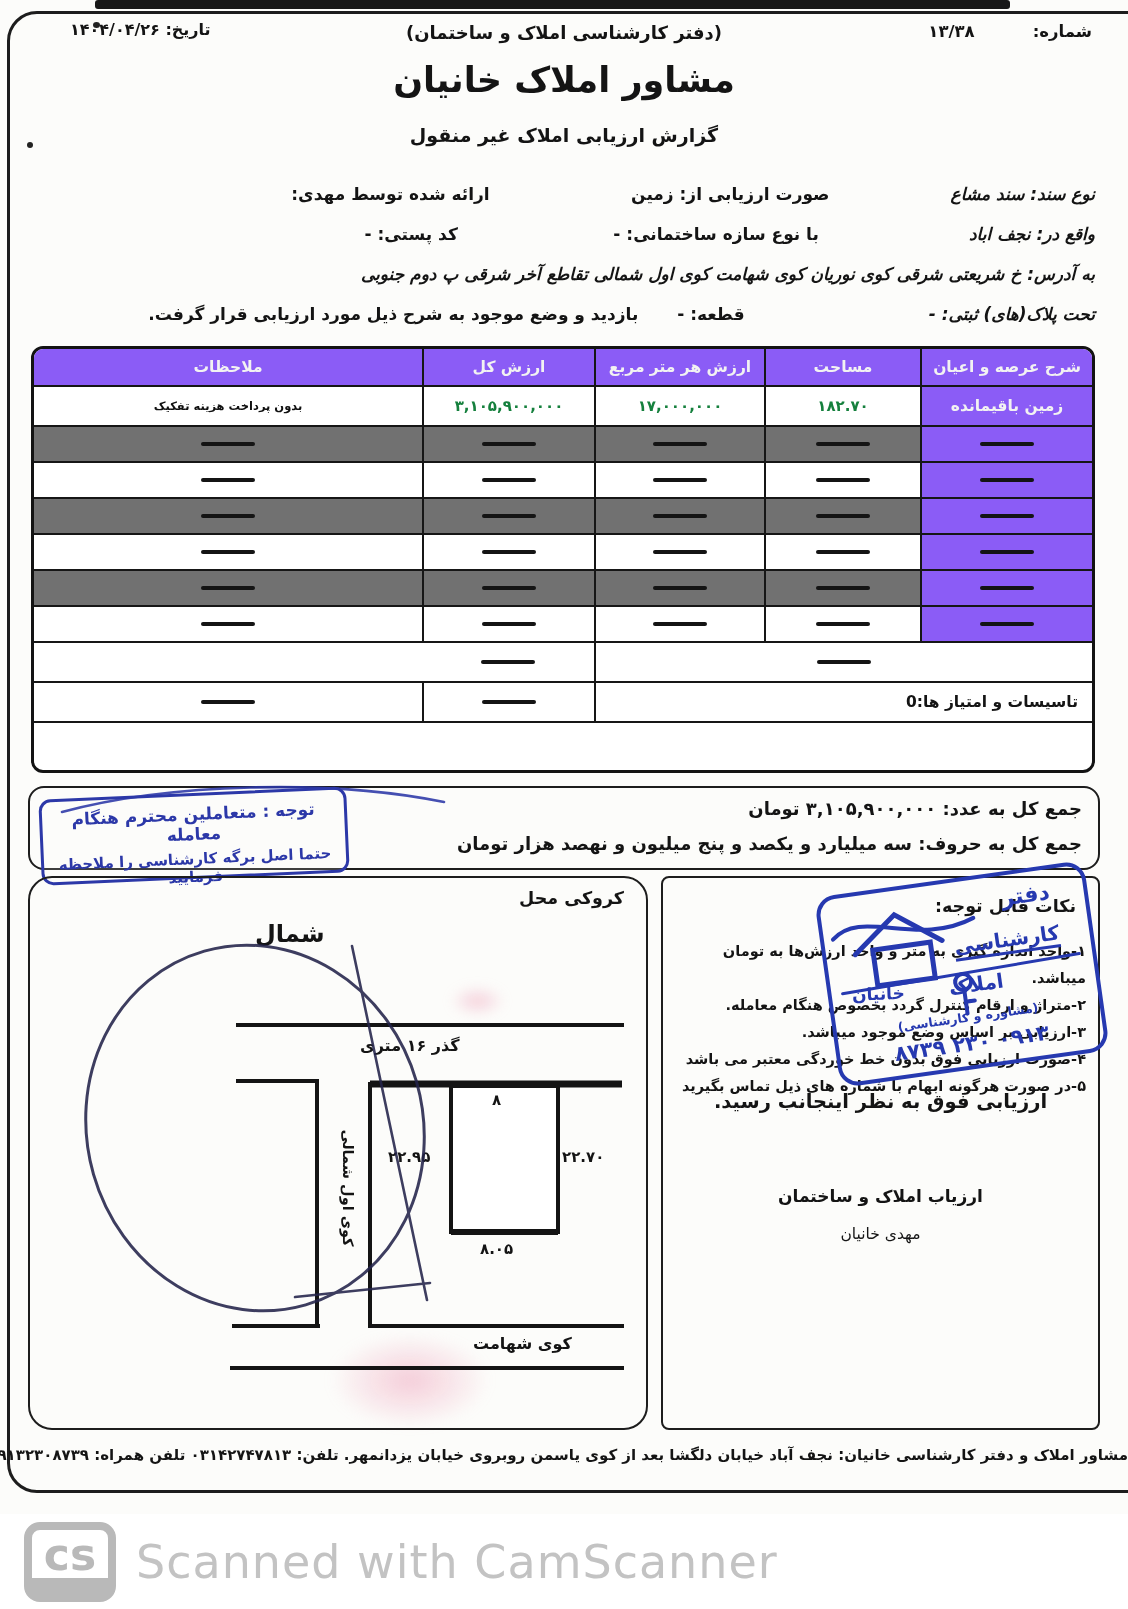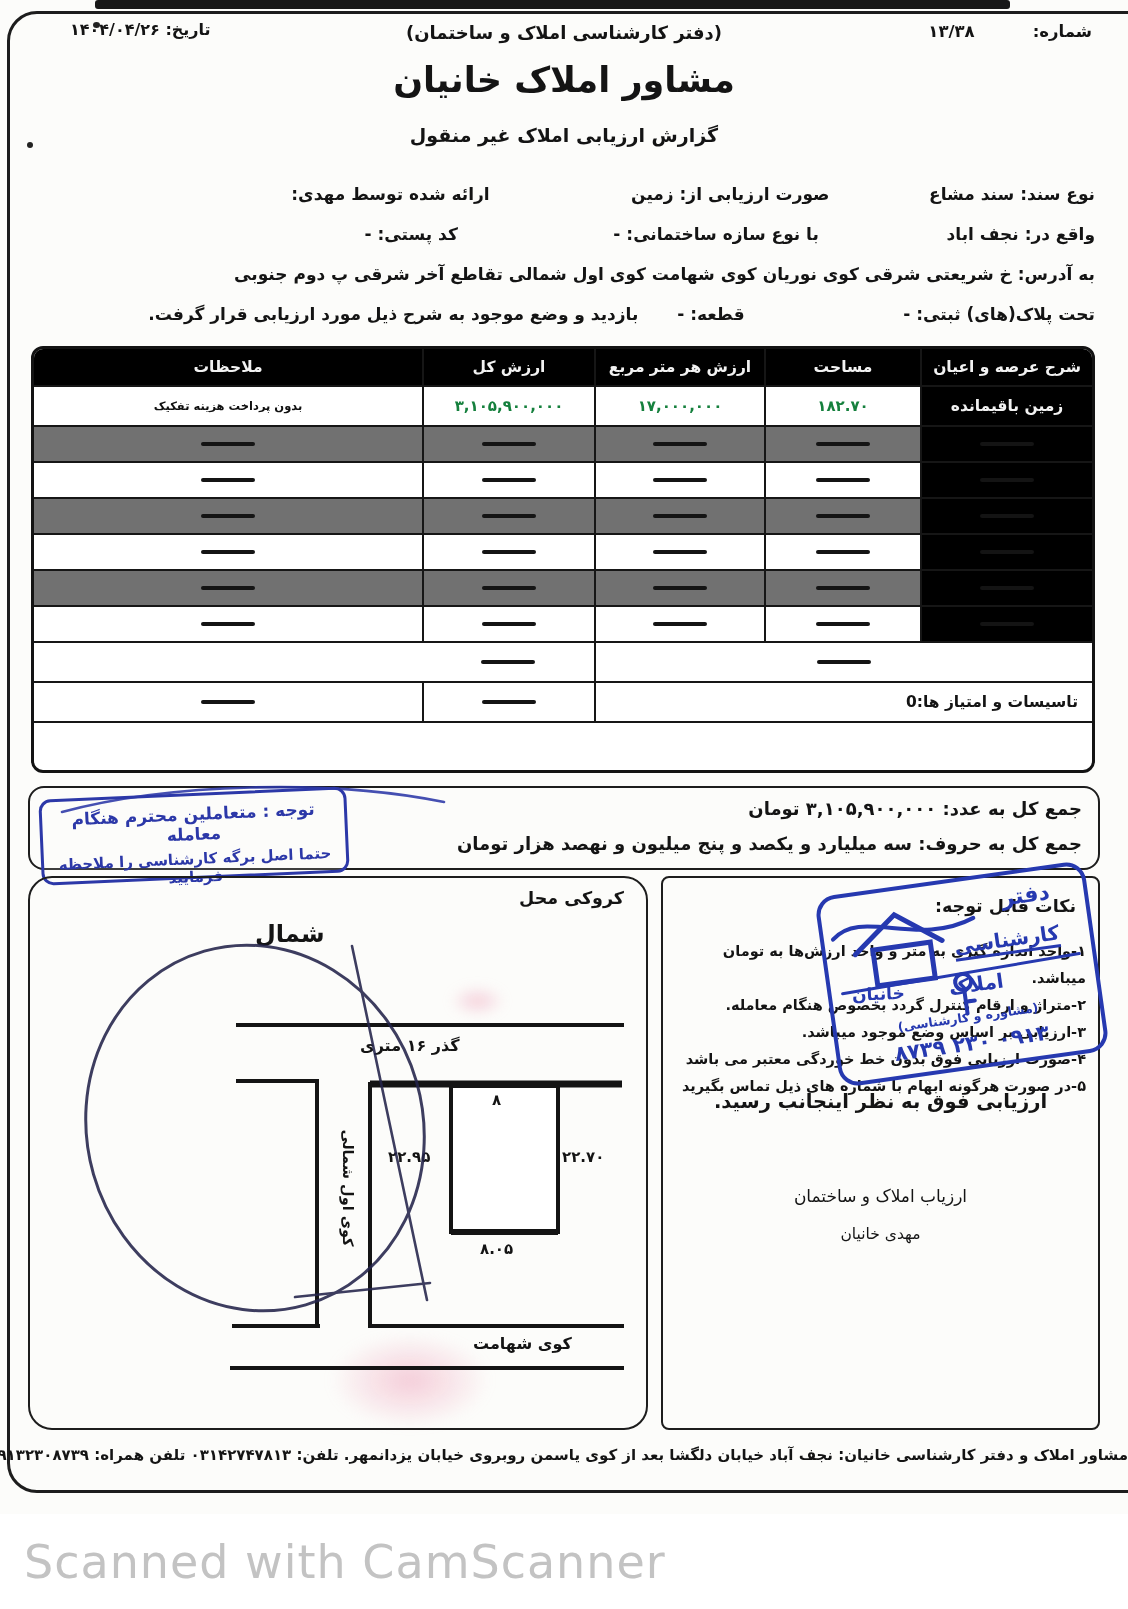--- a/index.html
+++ b/index.html
@@ -34,7 +34,7 @@
   .form-area { right:33px; top:176px; width:1062px; height:160px; font-weight:bold; font-size:17px; }
   .form-row { position:relative; height:40px; }
   .fcell { position:absolute; top:8px; white-space:nowrap; }
-  .fc-r0 { right:0; }
+  .fc-r0 { right:0;font-style:italic; }
   .fc-r25 { right:25%; }
   .fc-r57 { right:57%; }
   .fc-r26 { right:26%; }

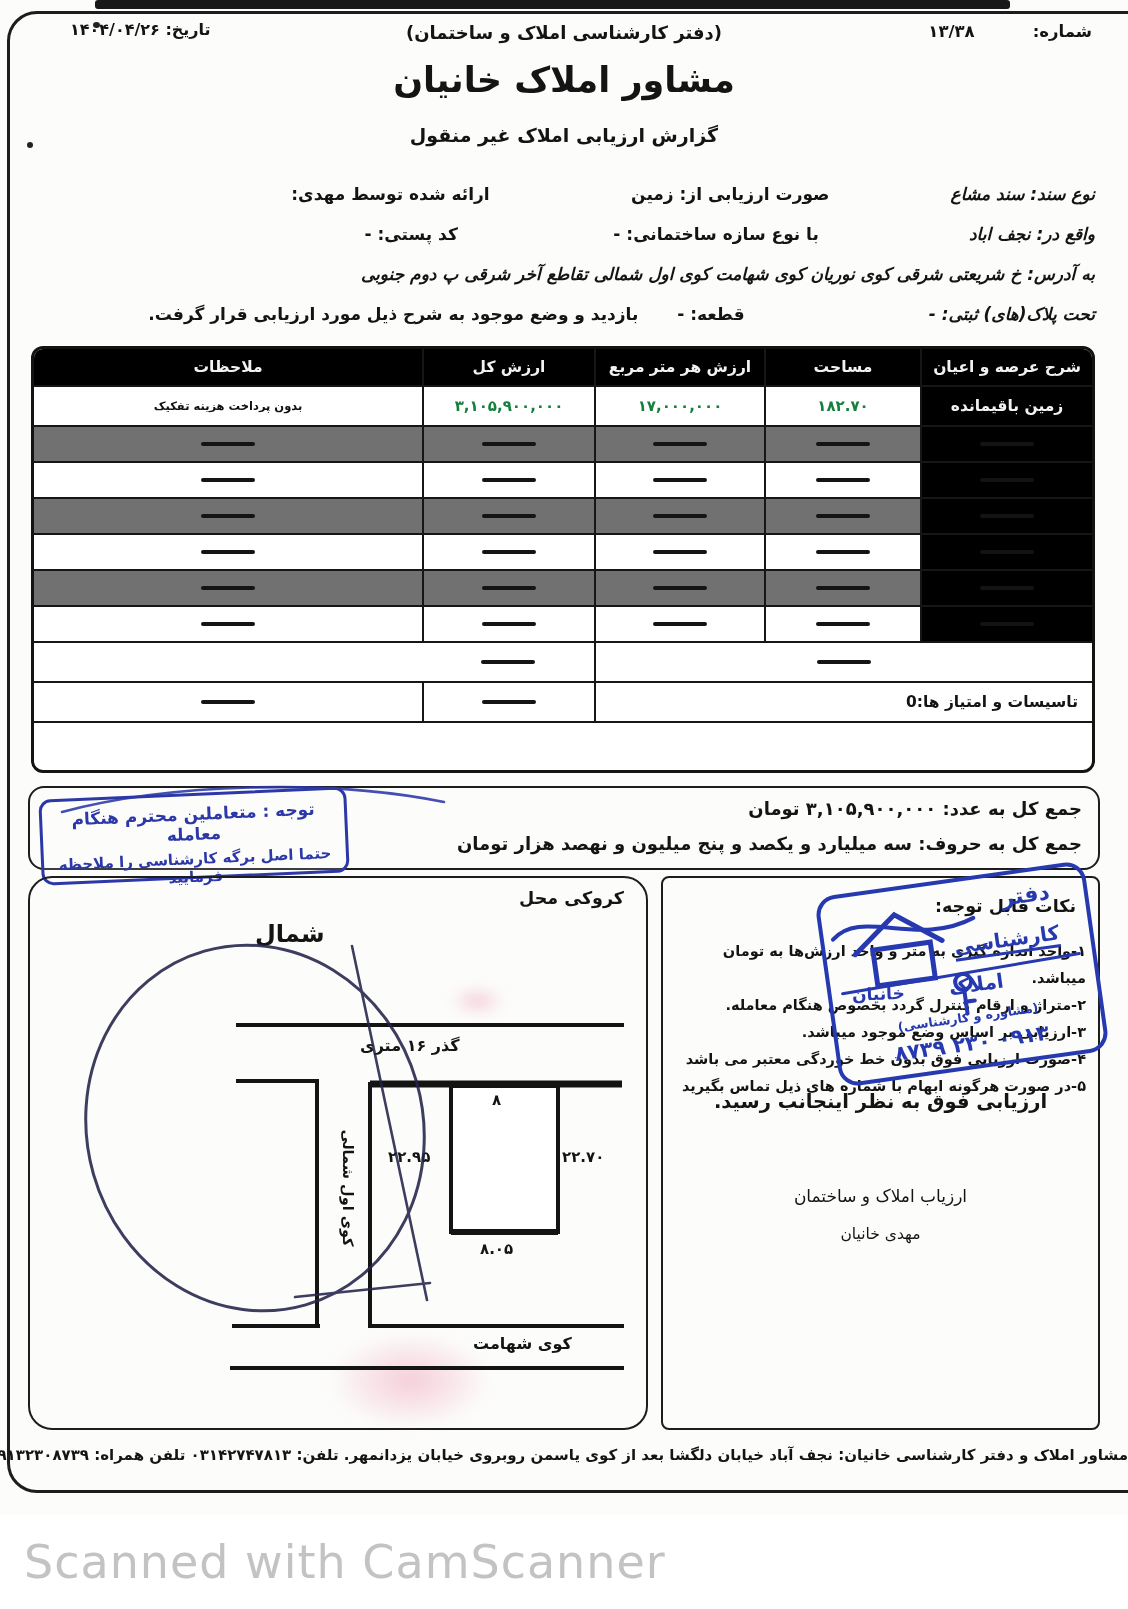--- a/index.html
+++ b/index.html
@@ -57,7 +57,7 @@
   }
   .trow .tcell:last-child, .trow-special .tcell:last-child { border-left:none; }
   .h38 { height:38px; } .h40 { height:40px; } .h36 { height:36px; }
-  .cell-dark { background:#000000; color:#f2f2f2; font-size:15.5px; }
+  .cell-dark { background:#8b5cf6; color:#f2f2f2; font-size:15.5px; }
   .cell-gray { background:#717171; }
   .cell-white { background:#fff; }
   .cell-num { font-size:15px; color:#15803d; }

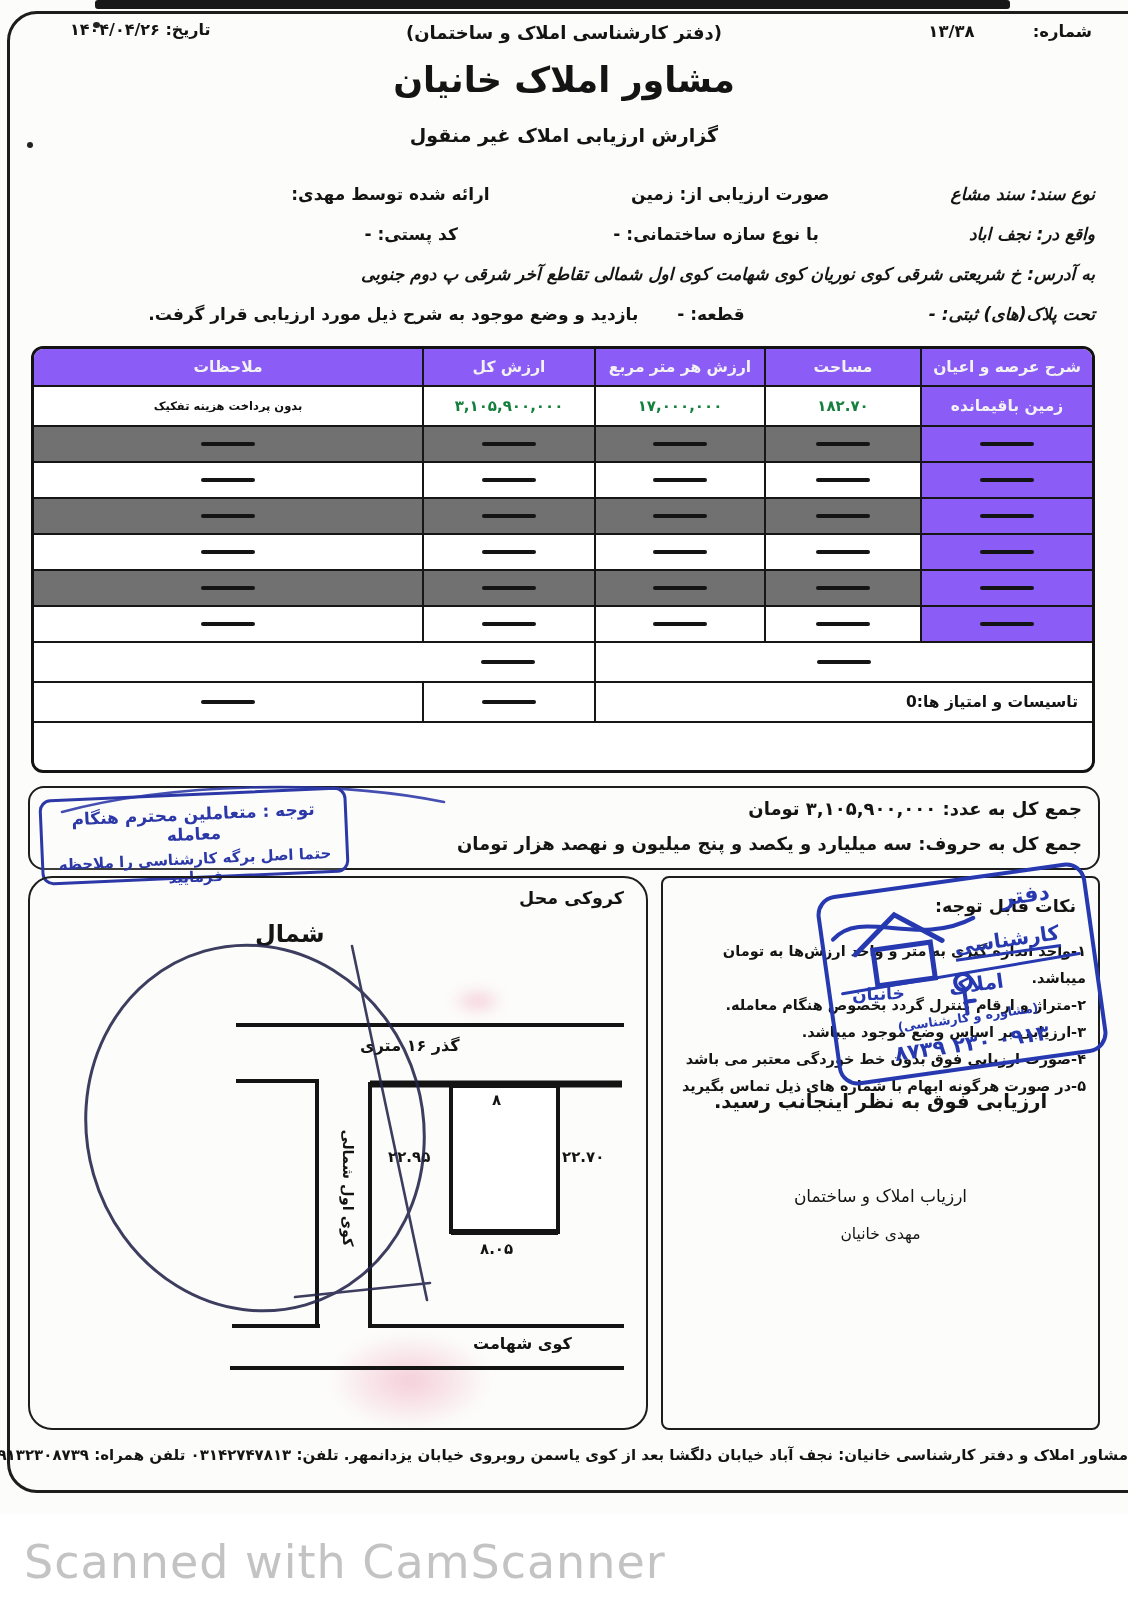--- a/index.html
+++ b/index.html
@@ -91,7 +91,7 @@
   .notes-title { right:22px; top:18px; font-size:17.5px; font-weight:bold; }
   .notes-list { right:12px; top:60px; width:415px; font-size:14.5px; font-weight:bold; text-align:right; line-height:27px; }
   .notes-conclusion { right:0; top:212px; width:100%; text-align:center; font-size:19.5px; font-weight:bold; }
-  .appraiser-title { right:0; top:308px; width:100%; text-align:center; font-size:17px; font-weight:normal; }
+  .appraiser-title { right:0; top:308px; width:100%; text-align:center; font-size:17px; font-weight:bold; }
   .appraiser-name { right:0; top:347px; width:100%; text-align:center; font-size:15.5px; font-weight:normal; }
 
   

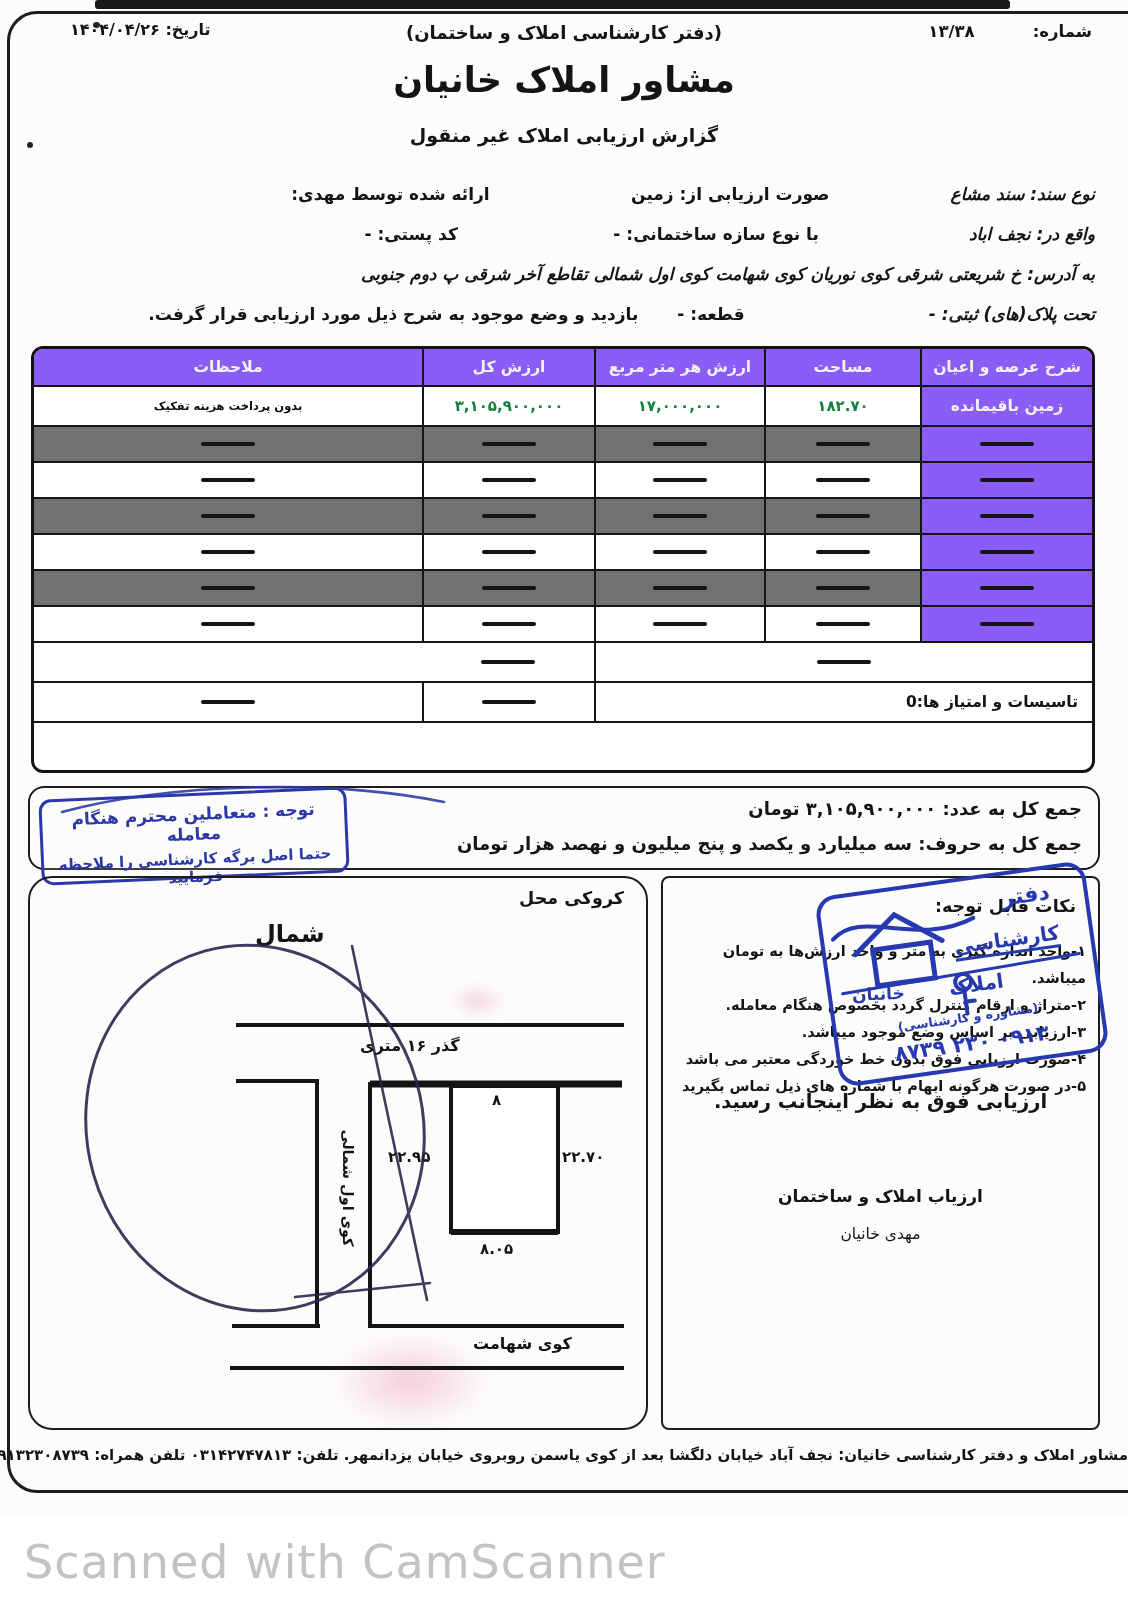--- a/index.html
+++ b/index.html
@@ -404,6 +404,10 @@
 <div class="abs footer-contact">مشاور املاک و دفتر کارشناسی خانیان: نجف آباد خیابان دلگشا بعد از کوی یاسمن روبروی خیابان یزدانمهر. تلفن: ۰۳۱۴۲۷۴۷۸۱۳    تلفن همراه: ۰۹۱۳۲۳۰۸۷۳۹</div>
 
 <div class="abs cam-strip">
+  <div class="cam-logo">
+    <span>cs</span>
+    <div class="cam-logo-base"></div>
+  </div>
   <div class="cam-text">Scanned with CamScanner</div>
 </div>
 

